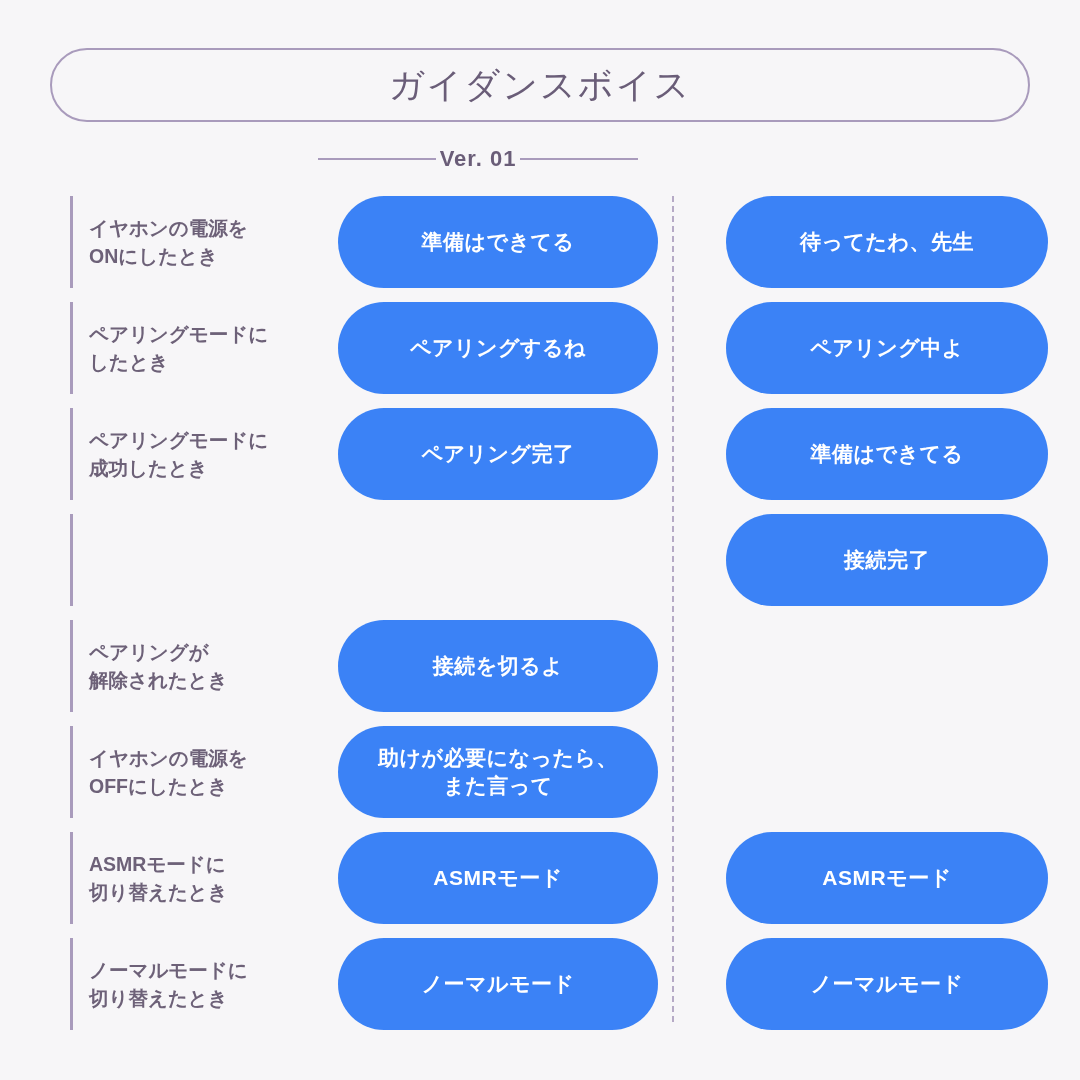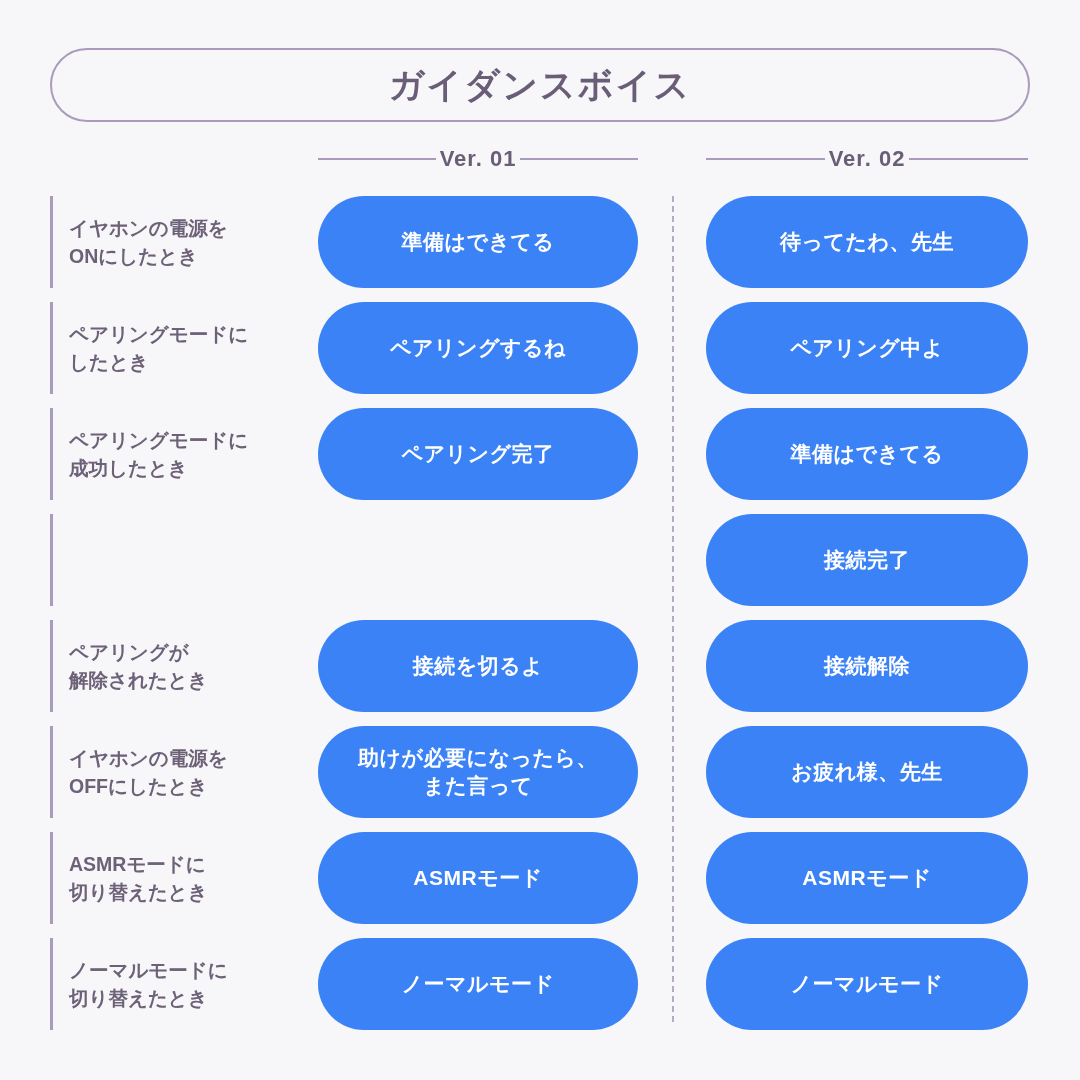--- a/index.html
+++ b/index.html
@@ -38,7 +38,7 @@
   }
   .title-text {
     font-size: 35px;
-    font-weight: bold;
+    font-weight: normal;
     letter-spacing: 2px;
     color: #6a5d78;
   }

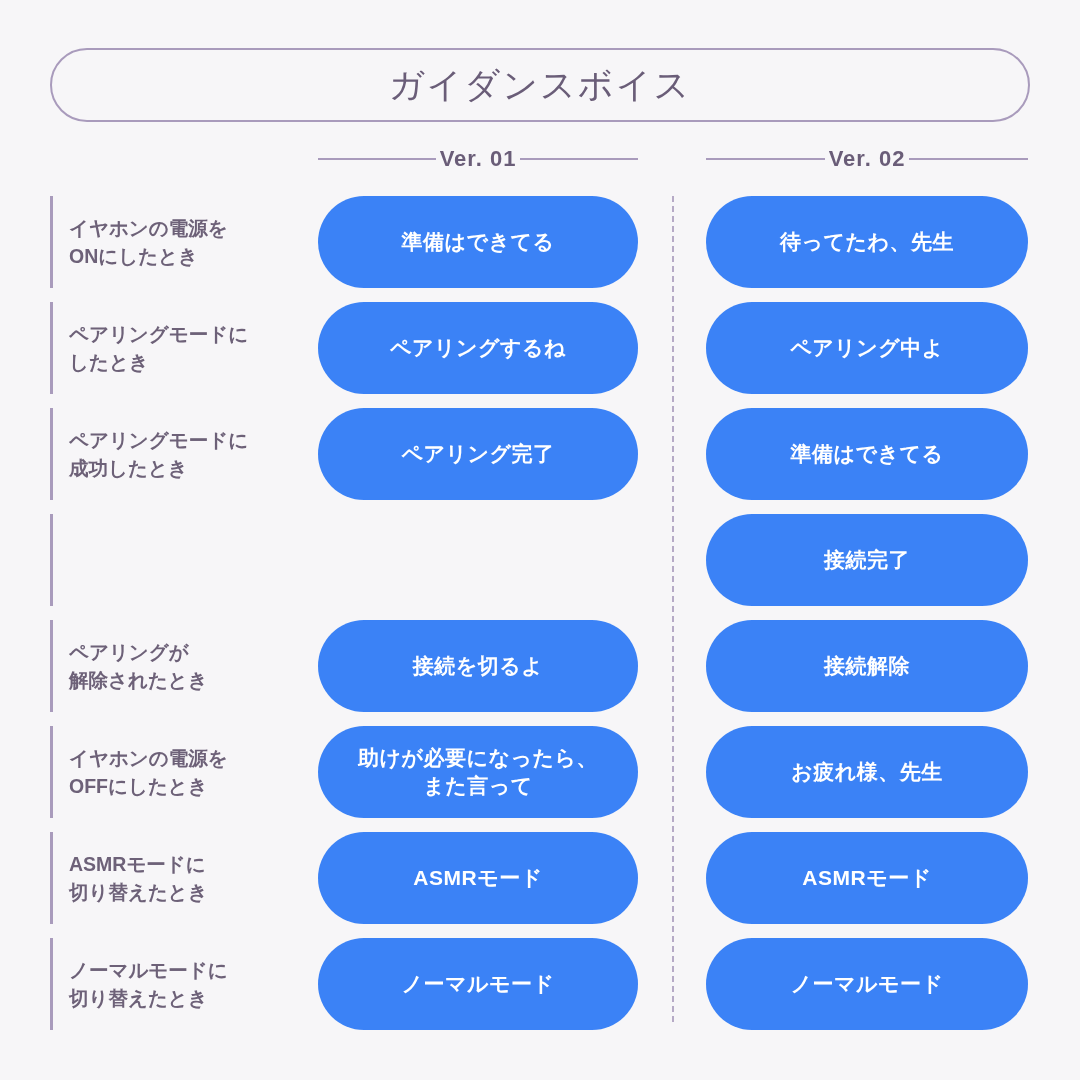--- a/index.html
+++ b/index.html
@@ -150,11 +150,6 @@
     <span class="line"></span>
   </div>
 
-  <div class="col-head" id="col-head-2">
-    <span class="line"></span>
-    <span class="ver-label">Ver. 02</span>
-    <span class="line"></span>
-  </div>
 
   <div class="divider"></div>
 

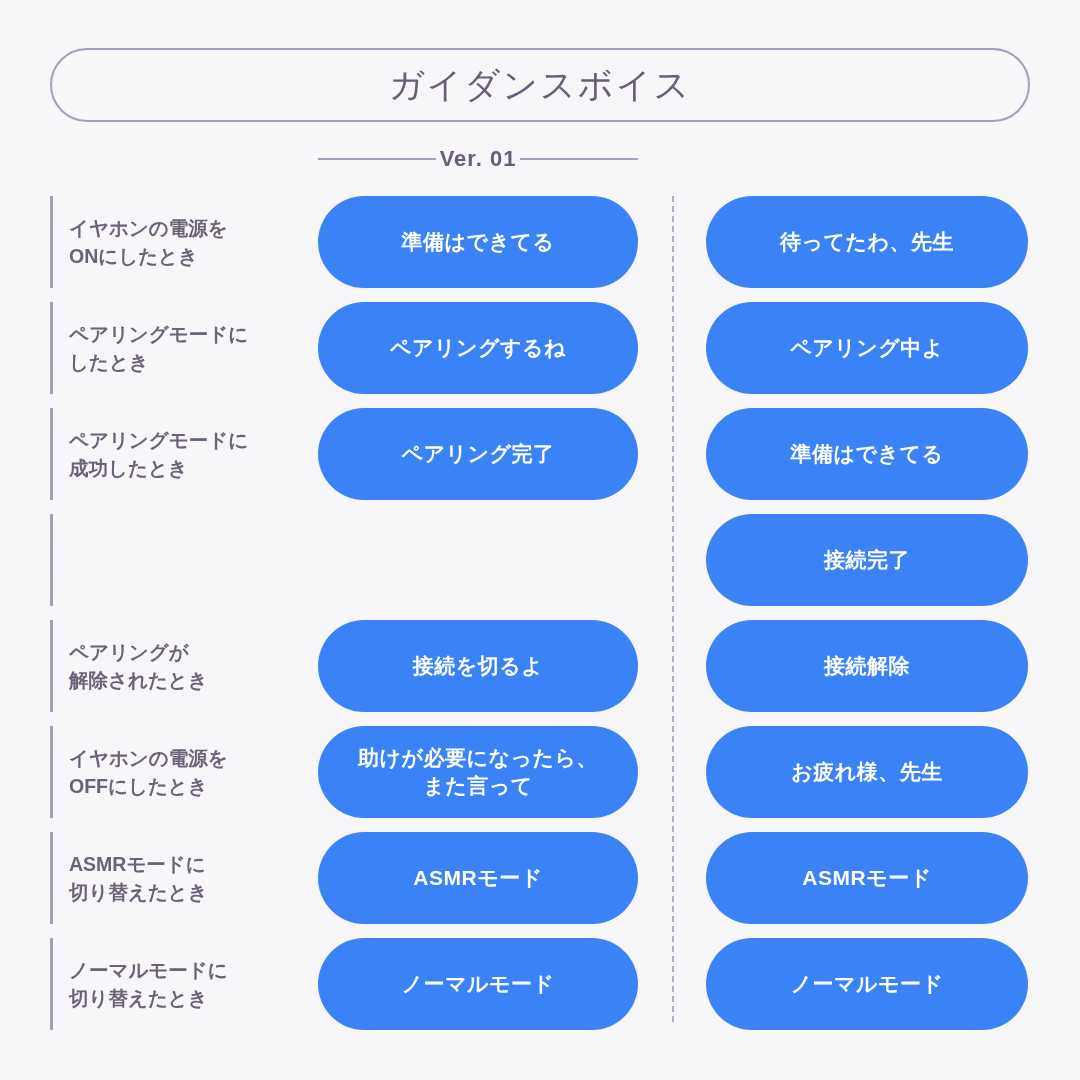--- a/index.html
+++ b/index.html
@@ -88,6 +88,7 @@
     position: relative;
     height: 106px;
     margin-bottom: 0;
+    margin-left: 20px;
   }
   .label-cell {
     position: absolute;

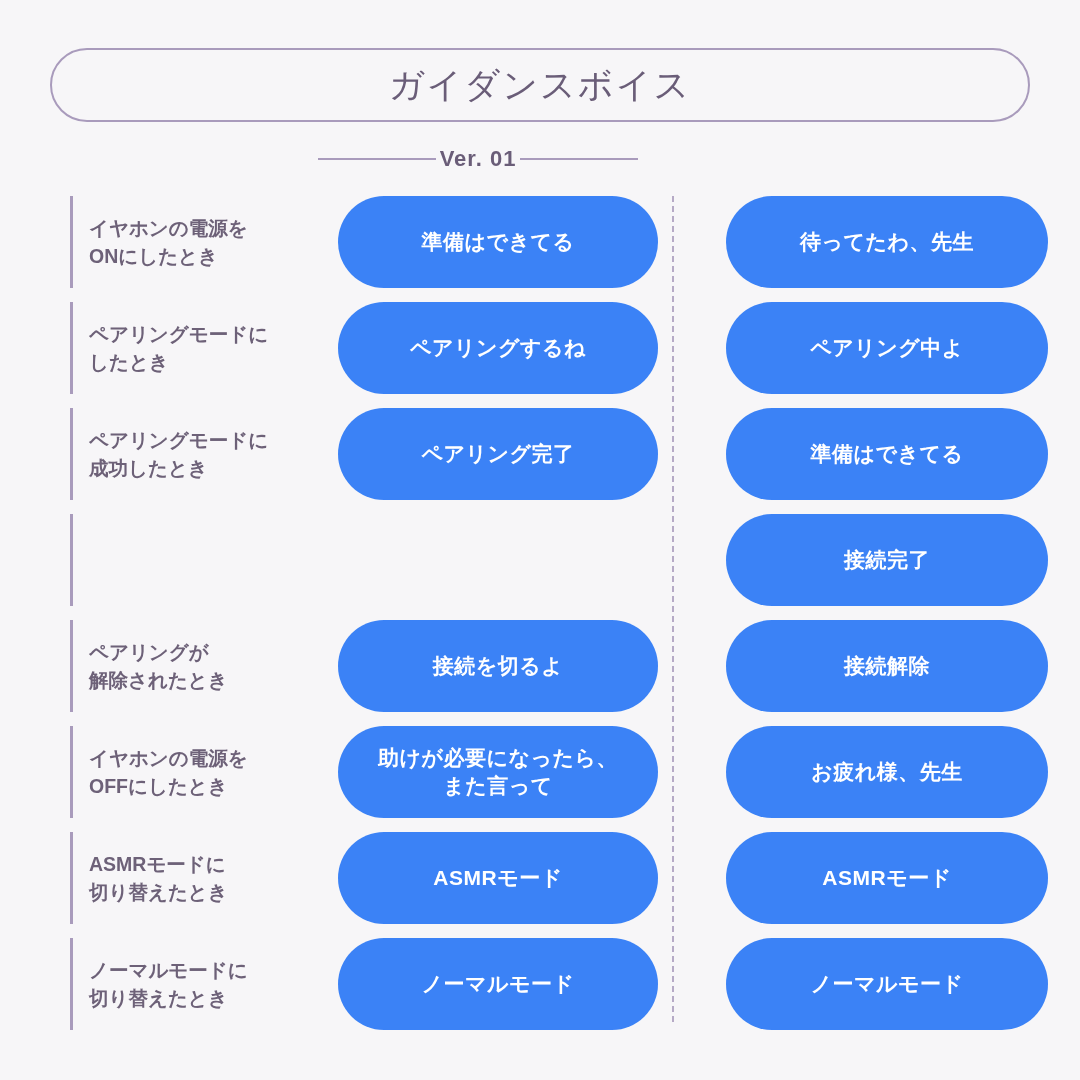--- a/index.html
+++ b/index.html
@@ -200,7 +200,6 @@
 解除されたとき</span>
       </div>
       <div class="pill v1">接続を切るよ</div>
-      <div class="pill v2">接続解除</div>
     </div>
 
     <div class="row">

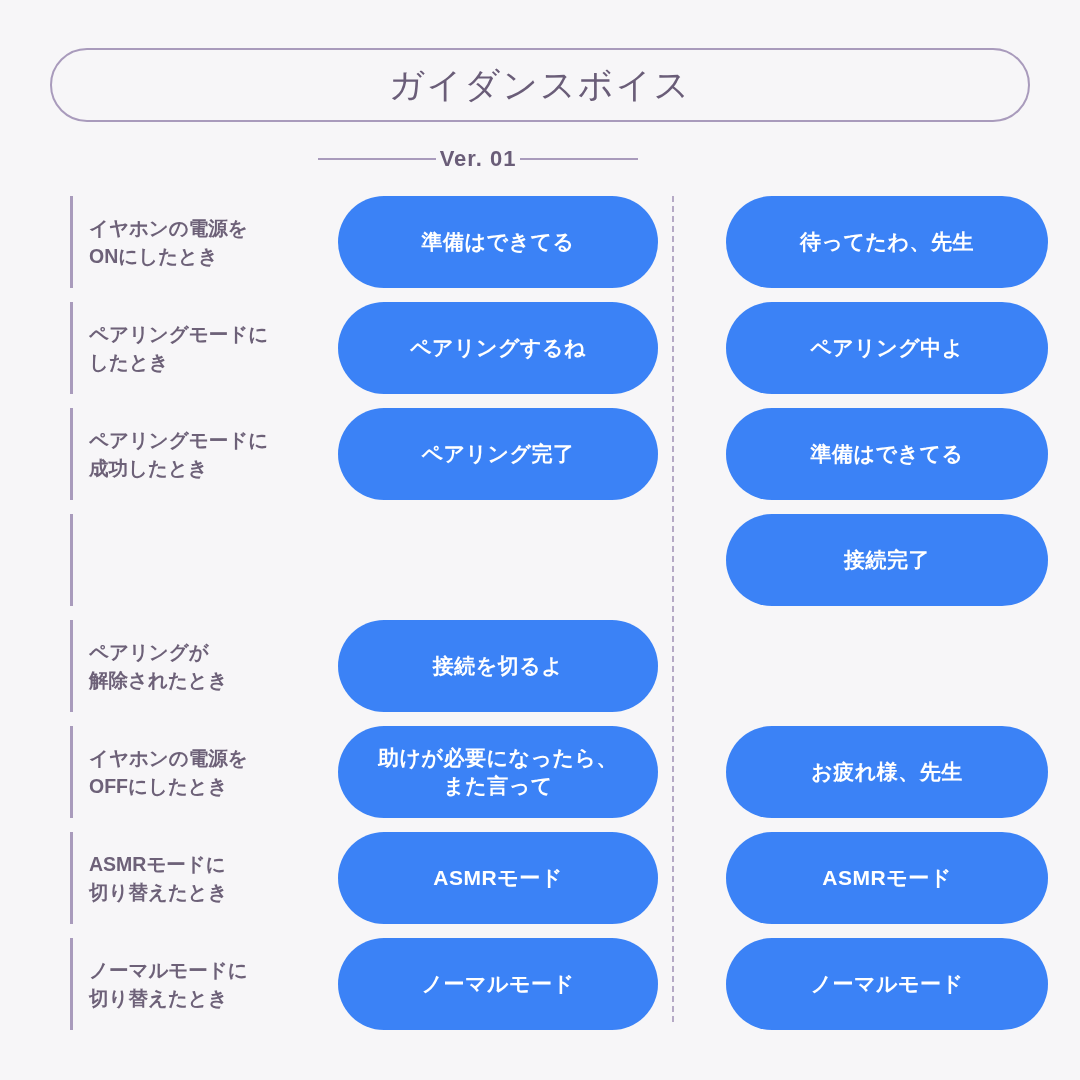--- a/index.html
+++ b/index.html
@@ -210,7 +210,6 @@
       </div>
       <div class="pill v1">助けが必要になったら、
 また言って</div>
-      <div class="pill v2">お疲れ様、先生</div>
     </div>
 
     <div class="row">

